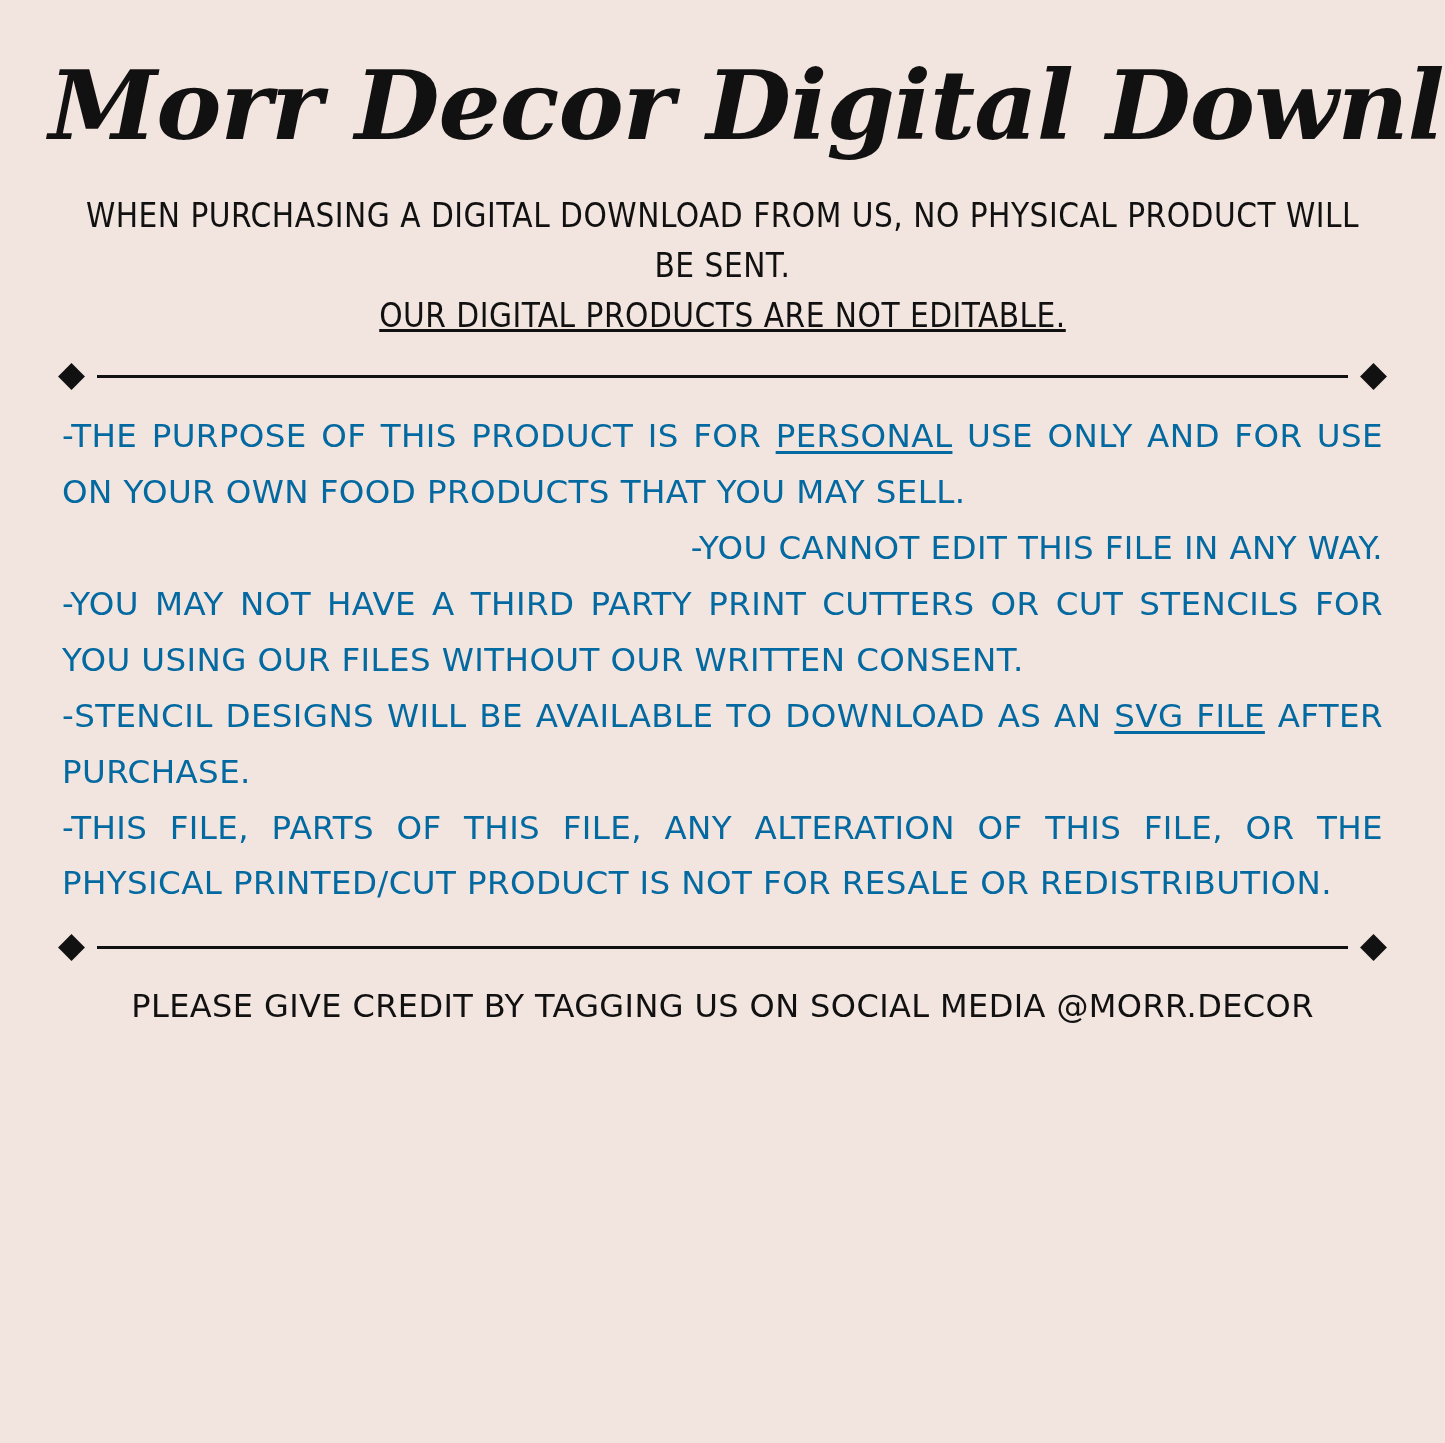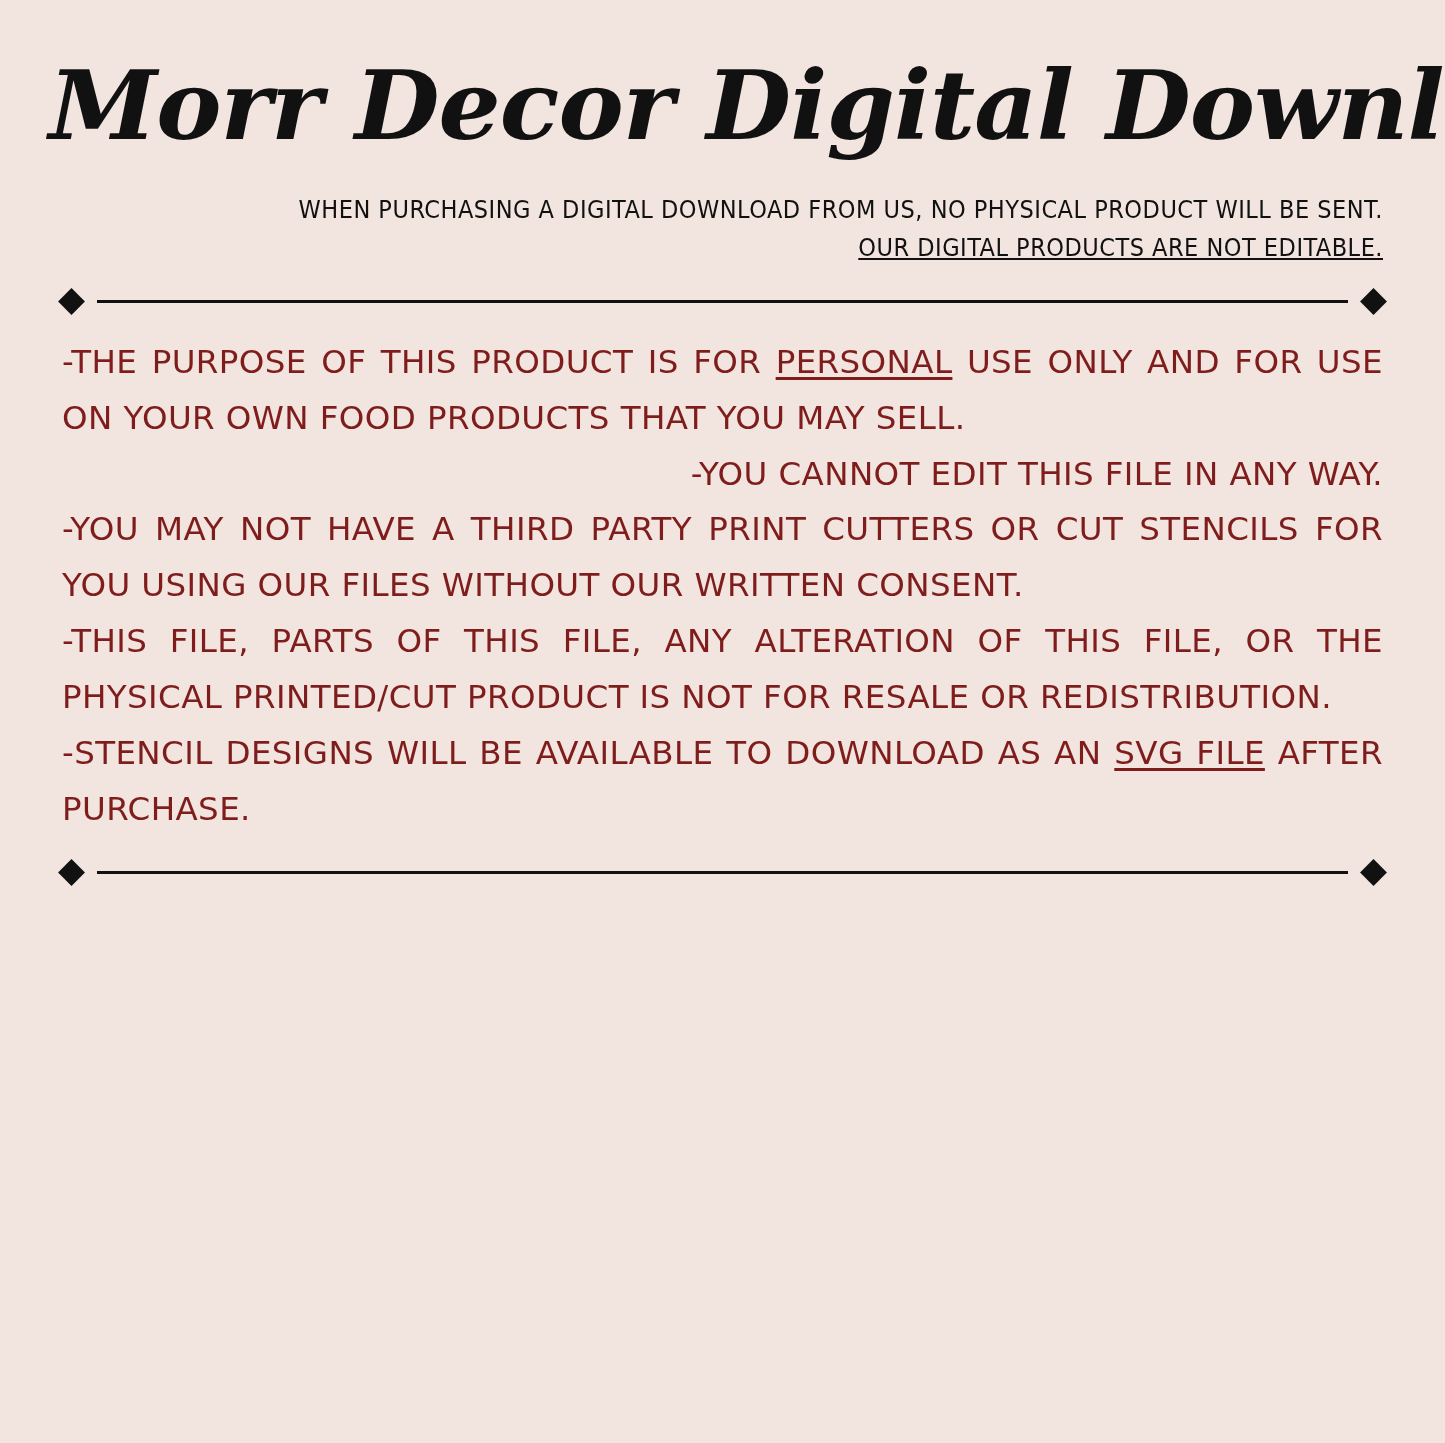--- a/index.html
+++ b/index.html
@@ -37,8 +37,8 @@
   }
   .intro {
     margin-top: 34px;
-    text-align: right;
-    font-size: 25px;
+    text-align: center;
+    font-size: 33px;
     line-height: 1.52;
     letter-spacing: 0.5px;
     color: #111111;

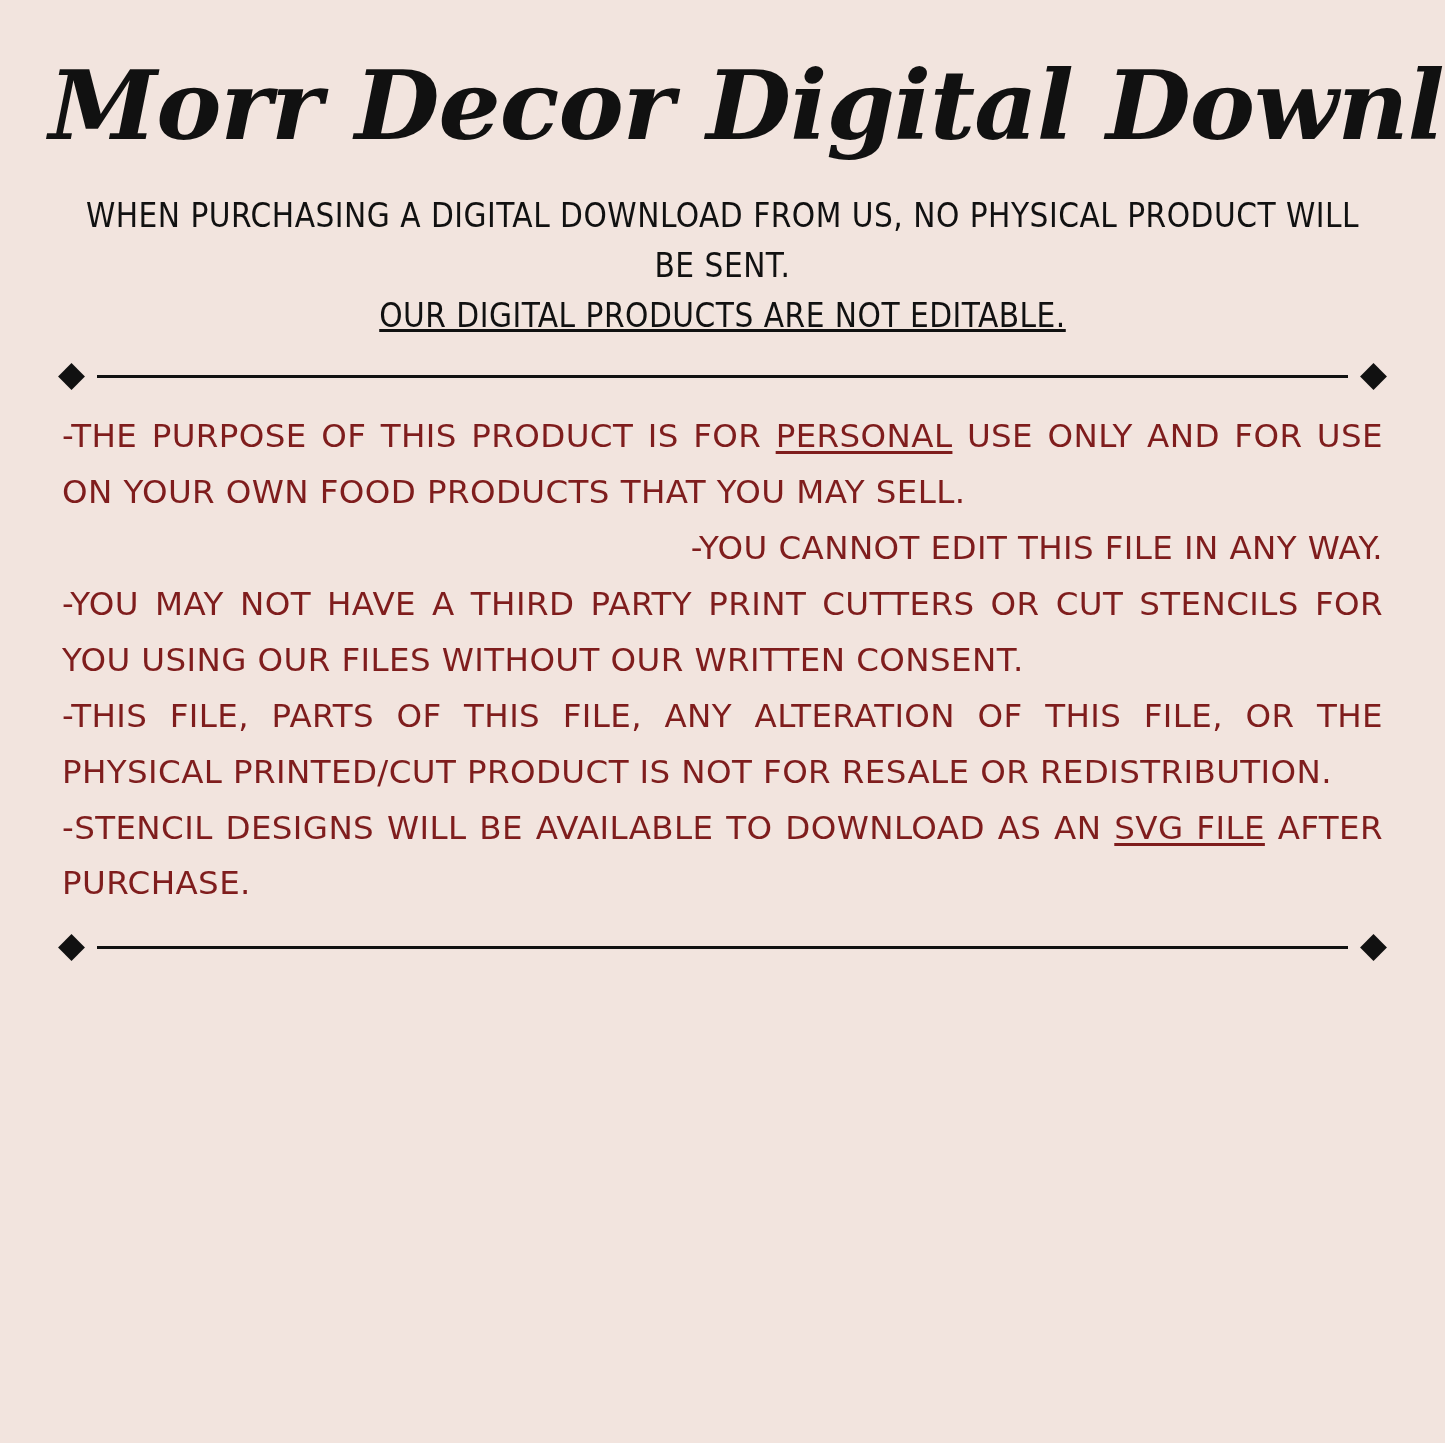--- a/index.html
+++ b/index.html
@@ -76,7 +76,7 @@
     font-size: 32.5px;
     line-height: 1.72;
     letter-spacing: 0.4px;
-    color: #7f1d1d;
+    color: #0369a1;
     font-weight: 500;
     text-transform: uppercase;
   }

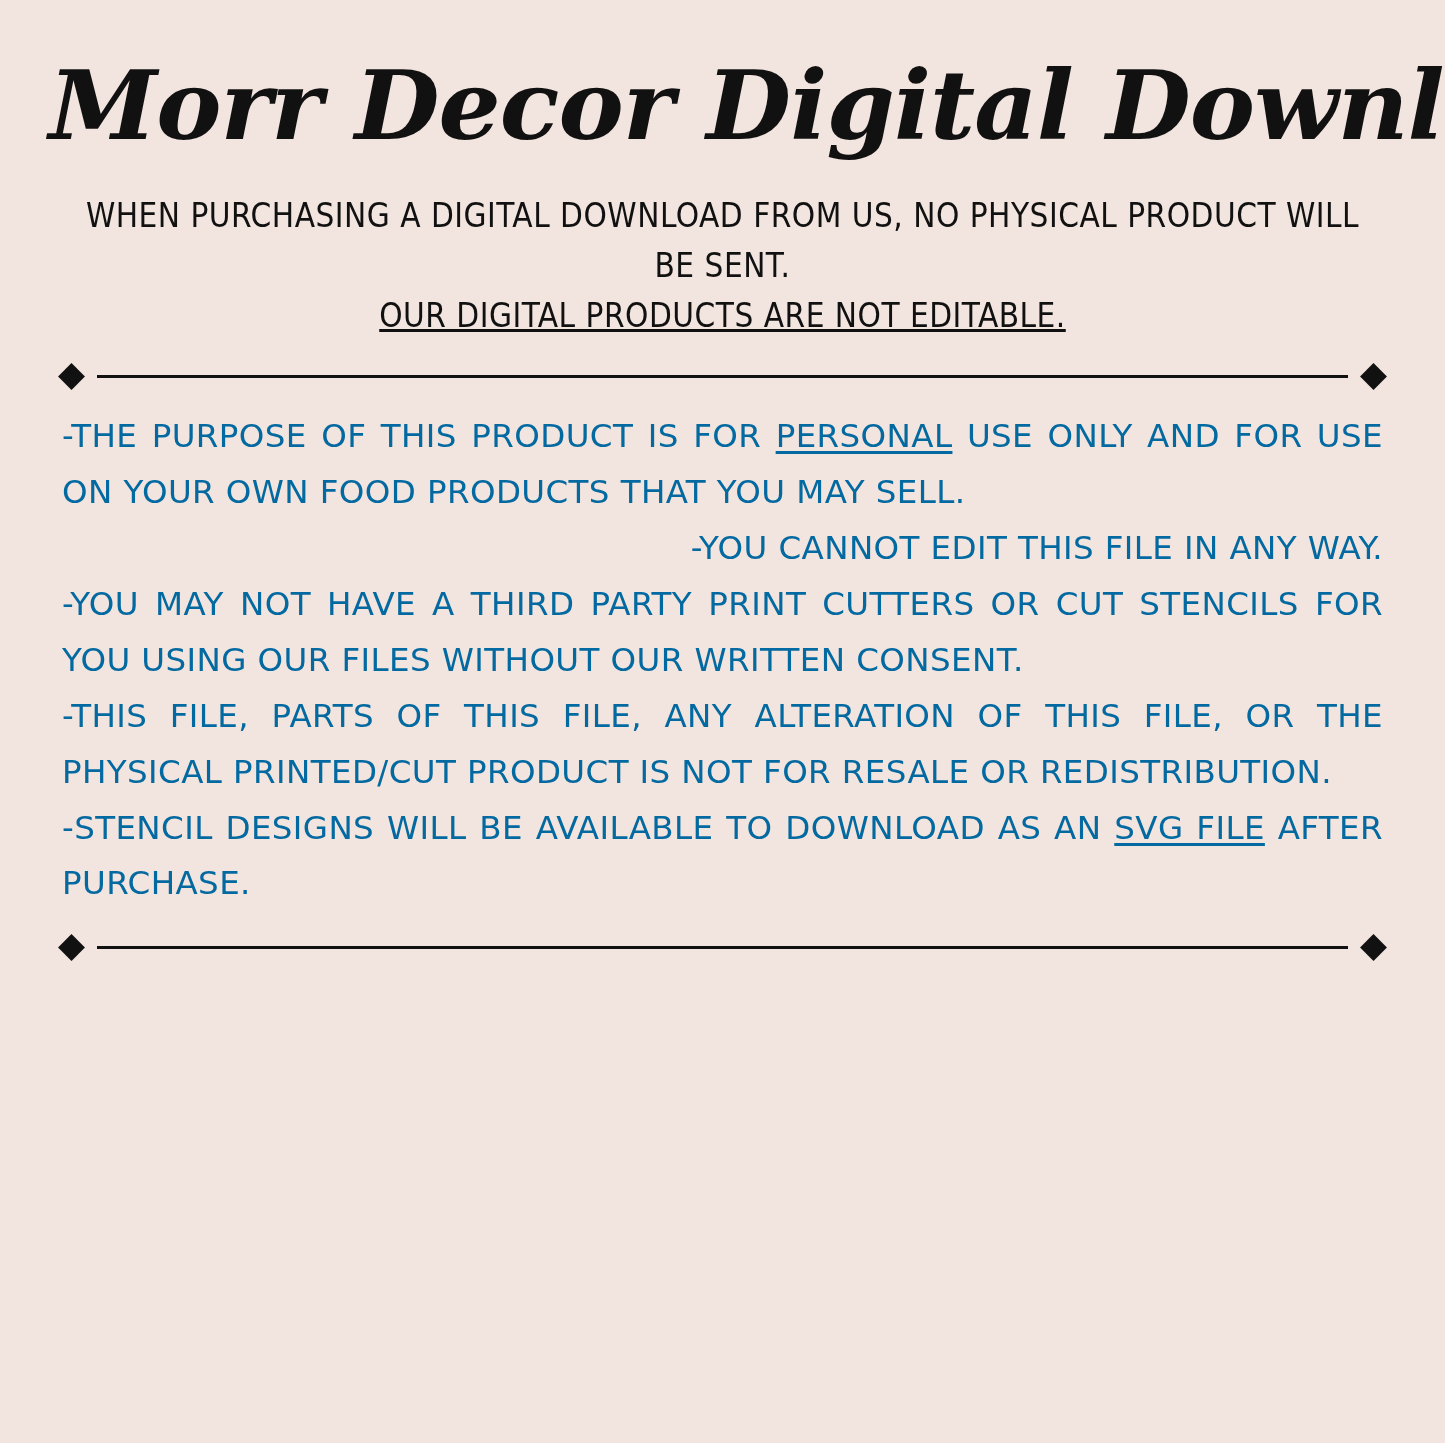--- a/index.html
+++ b/index.html
@@ -134,10 +134,10 @@
       <span>-You may not have a third party print cutters or cut stencils for you using our files without our written consent.</span>
     </p>
     <p>
-      <span>-This file, parts of this file, any alteration of this file, or the physical printed/cut product is not for resale or redistribution.</span>
+      <span>-Stencil designs will be available to download as an </span><span class="u">SVG file</span><span> after purchase.</span>
     </p>
     <p>
-      <span>-Stencil designs will be available to download as an </span><span class="u">SVG file</span><span> after purchase.</span>
+      <span>-This file, parts of this file, any alteration of this file, or the physical printed/cut product is not for resale or redistribution.</span>
     </p>
   </div>
 

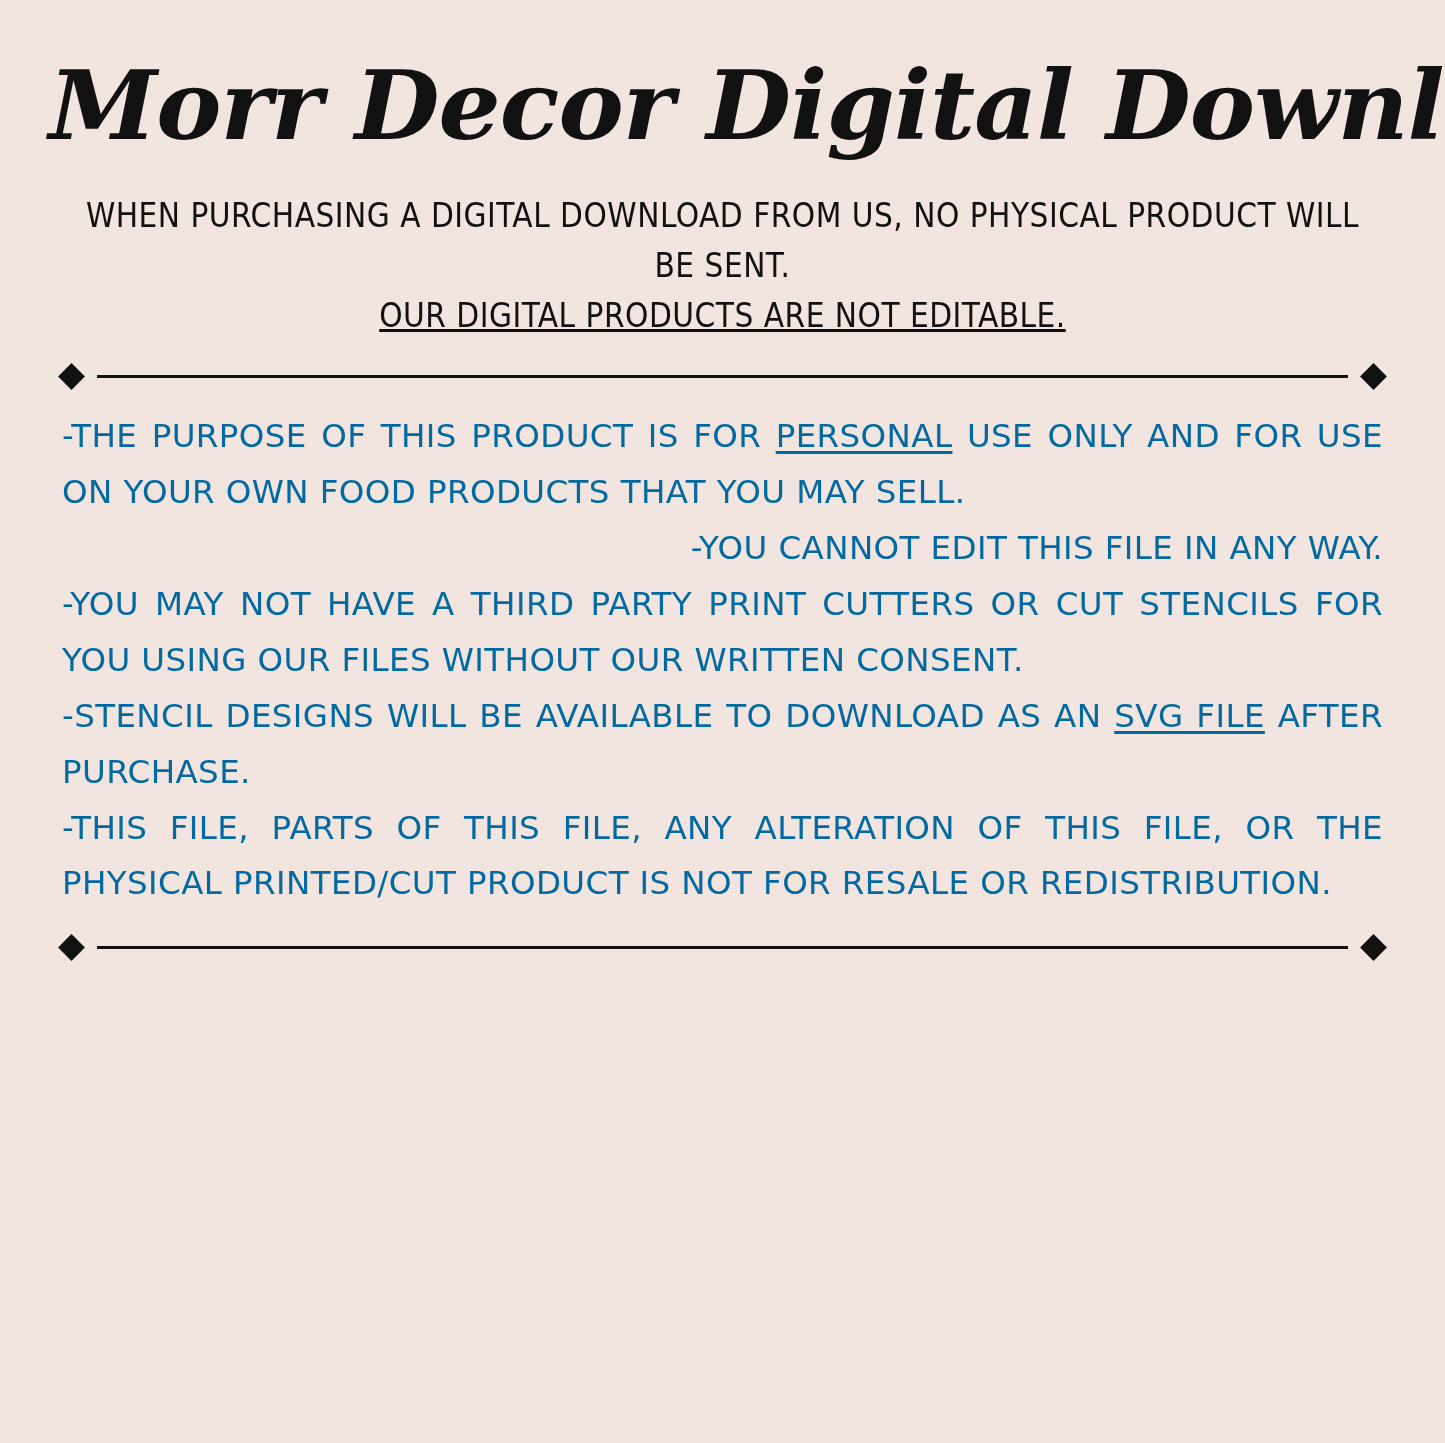--- a/index.html
+++ b/index.html
@@ -148,6 +148,7 @@
   </div>
 
   <div class="footer">
+    <span>Please give credit by tagging us on social media @morr.decor</span>
   </div>
 
 </div>

